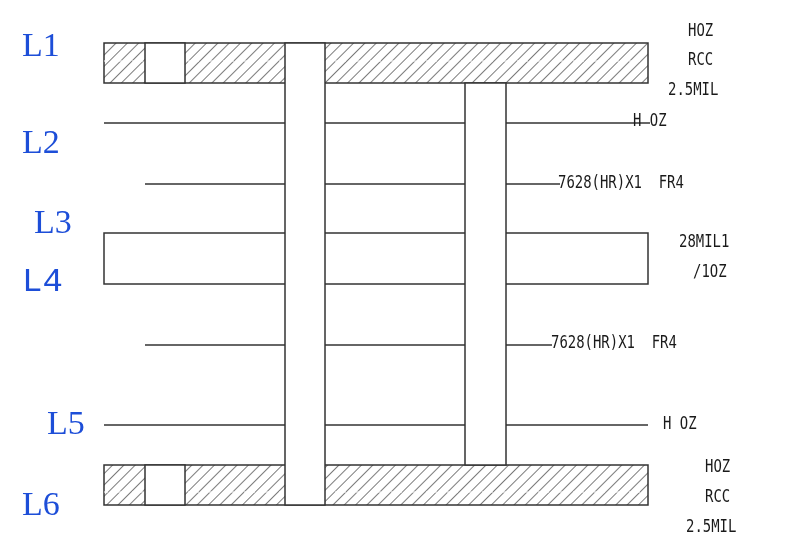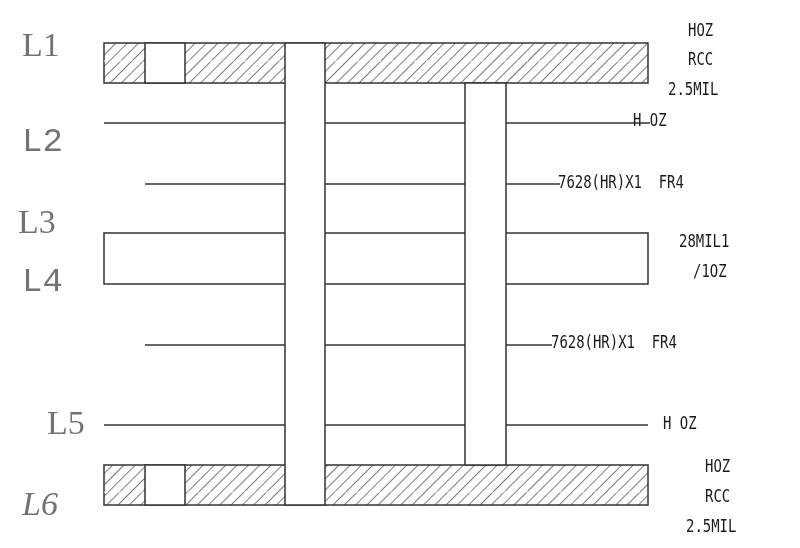--- a/index.html
+++ b/index.html
@@ -5,7 +5,7 @@
   html, body { margin:0; padding:0; background:#ffffff; }
   body { width:800px; height:548px; position:relative; overflow:hidden; }
   #diagram { position:absolute; left:0; top:0; width:800px; height:548px; }
-  .layer-label { position:absolute; font-family:"Liberation Serif", serif; font-size:34px; color:#737373; line-height:1; }
+  .layer-label { position:absolute; font-family:"Liberation Serif", serif; font-size:34px; color:#1d4ed8; line-height:1; }
   .note { position:absolute; font-family:"DejaVu Sans Mono", monospace; font-size:17px; color:#1a1a1a; line-height:1; white-space:pre; transform:scaleX(0.82); transform-origin:left center; }
 </style>
 </head>

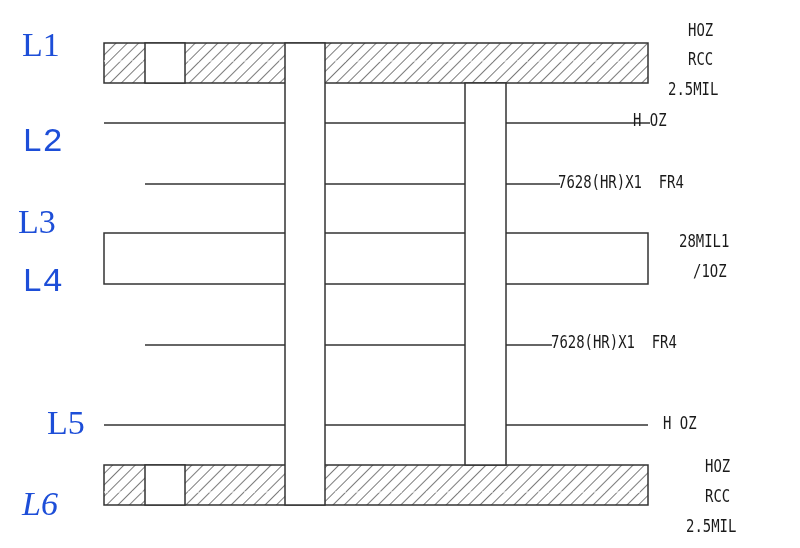--- a/index.html
+++ b/index.html
@@ -47,7 +47,7 @@
   </svg>
 
   <div class="layer-label" style="left:22px;top:28px;">L1</div>
-  <div class="layer-label" style="left:22px;top:125px;font-family:Liberation Mono, monospace;">L2</div>
+  <div class="layer-label" style="left:22px;top:125px;">L2</div>
   <div class="layer-label" style="left:18px;top:205px;text-align:right;">L3</div>
   <div class="layer-label" style="left:22px;top:265px;font-family:Liberation Mono, monospace;">L4</div>
   <div class="layer-label" style="left:22px;top:406px;margin-left:25px;">L5</div>

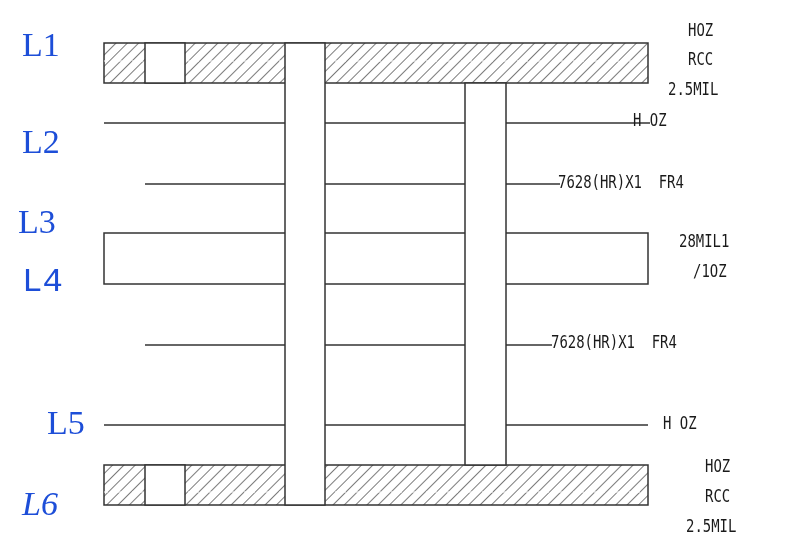--- a/index.html
+++ b/index.html
@@ -48,7 +48,7 @@
 
   <div class="layer-label" style="left:22px;top:28px;">L1</div>
   <div class="layer-label" style="left:22px;top:125px;">L2</div>
-  <div class="layer-label" style="left:18px;top:205px;text-align:right;">L3</div>
+  <div class="layer-label" style="left:34px;top:205px;text-align:right;">L3</div>
   <div class="layer-label" style="left:22px;top:265px;font-family:Liberation Mono, monospace;">L4</div>
   <div class="layer-label" style="left:22px;top:406px;margin-left:25px;">L5</div>
   <div class="layer-label" style="left:22px;top:487px;font-style:italic;">L6</div>

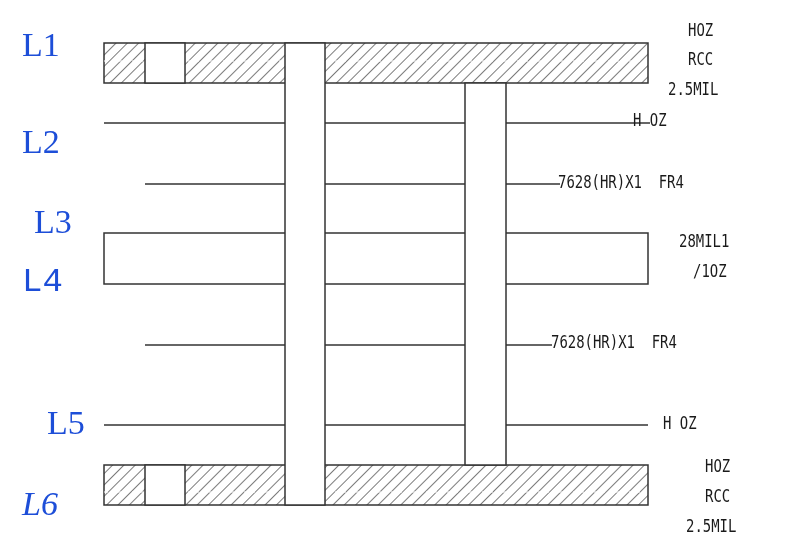--- a/index.html
+++ b/index.html
@@ -51,7 +51,7 @@
   <div class="layer-label" style="left:34px;top:205px;text-align:right;">L3</div>
   <div class="layer-label" style="left:22px;top:265px;font-family:Liberation Mono, monospace;">L4</div>
   <div class="layer-label" style="left:22px;top:406px;margin-left:25px;">L5</div>
-  <div class="layer-label" style="left:22px;top:487px;font-style:italic;">L6</div>
+  <div class="layer-label" style="left:22px;top:487px;">L6</div>
 
   <div class="note" style="left:688px;top:22px;">HOZ</div>
   <div class="note" style="left:688px;top:51px;">RCC</div>

